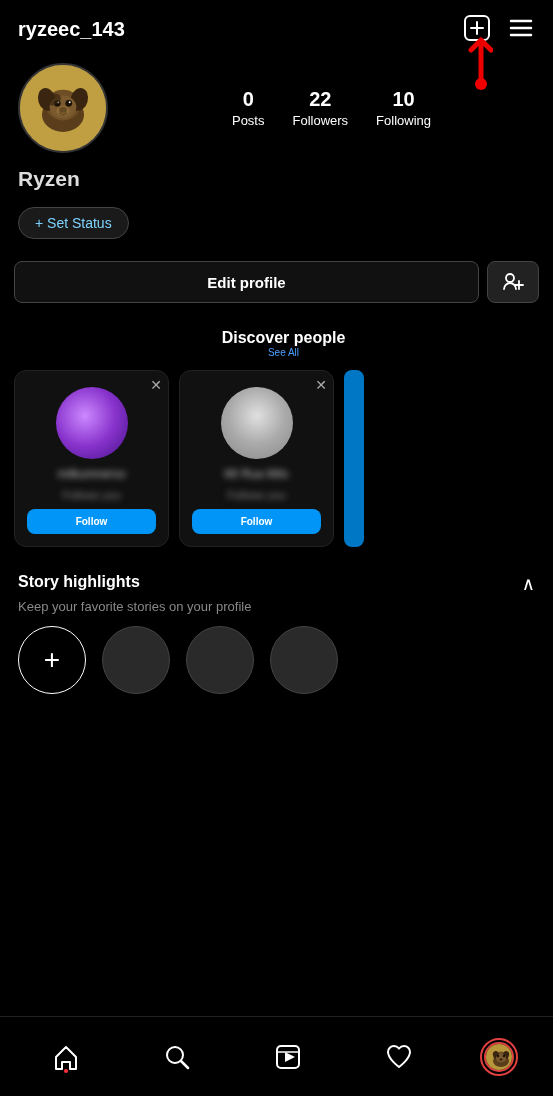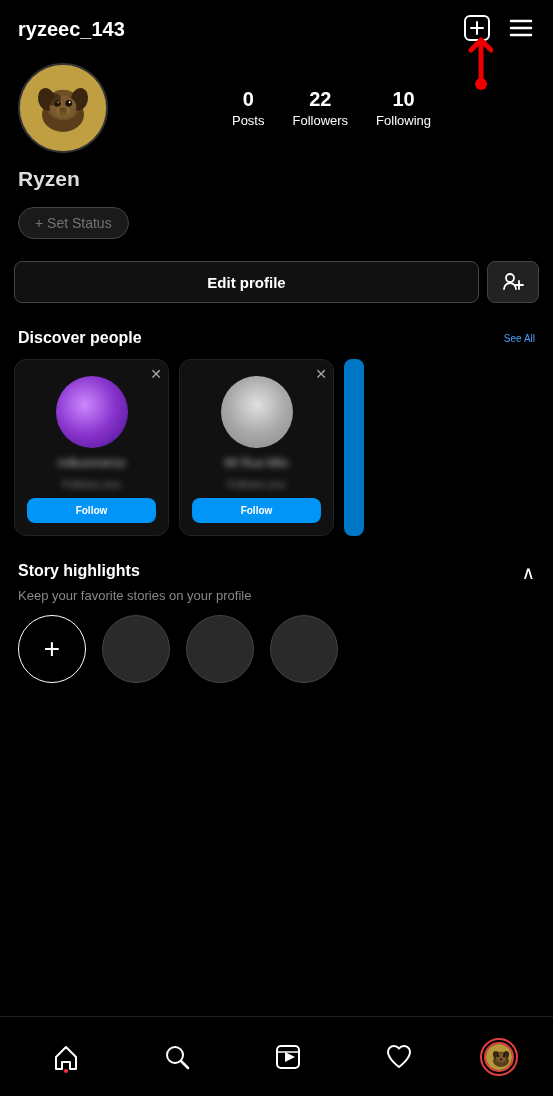--- a/index.html
+++ b/index.html
@@ -98,7 +98,7 @@
       background: #1a1a1a;
       border: 1.5px solid #444;
       border-radius: 20px;
-      color: #737373;
+      color: #7dd3fc;
       padding: 7px 16px;
       font-size: 14px;
       cursor: pointer;

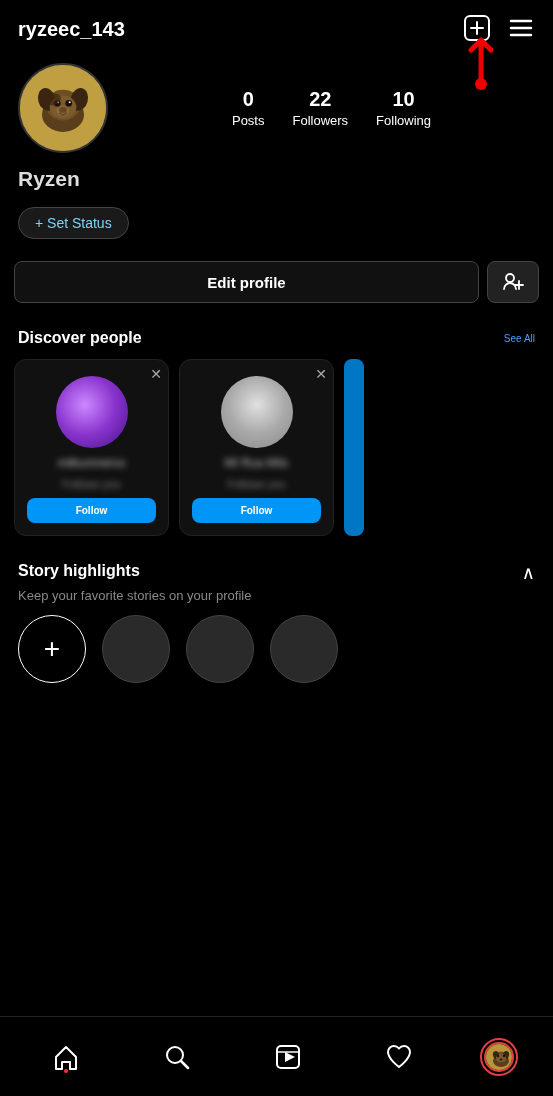--- a/index.html
+++ b/index.html
@@ -142,7 +142,8 @@
       display: flex;
       justify-content: space-between;
       align-items: center;
-      padding: 10px 18px 12px 18px;
+      padding: 10px 4px 12px 18px;
+      flex-direction: column;
     }
     .discover-title {
       font-size: 16px;

